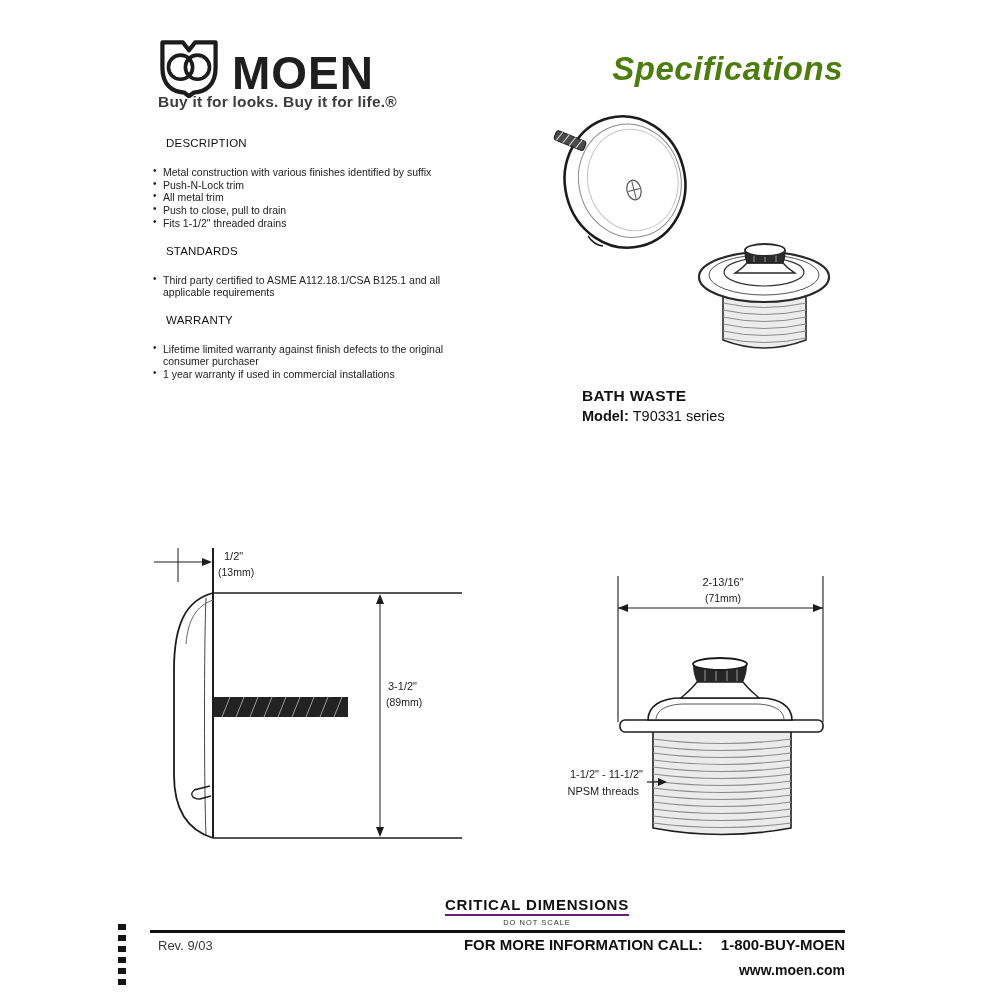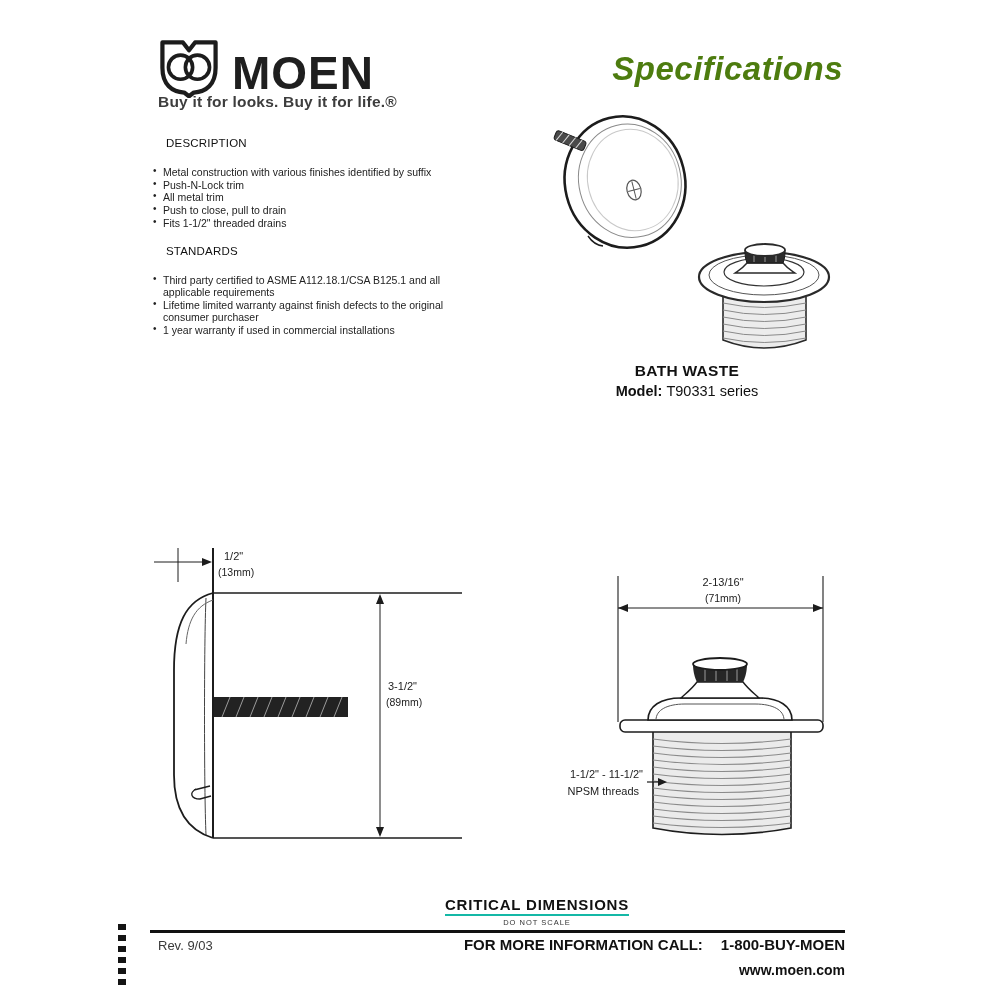--- a/index.html
+++ b/index.html
@@ -69,6 +69,7 @@
     <ul>
       <li>Third party certified to ASME A112.18.1/CSA B125.1 and all applicable requirements</li>
     </ul>
+    <h3>WARRANTY</h3>
     <ul>
       <li>Lifetime limited warranty against finish defects to the original consumer purchaser</li>
       <li>1 year warranty if used in commercial installations</li>

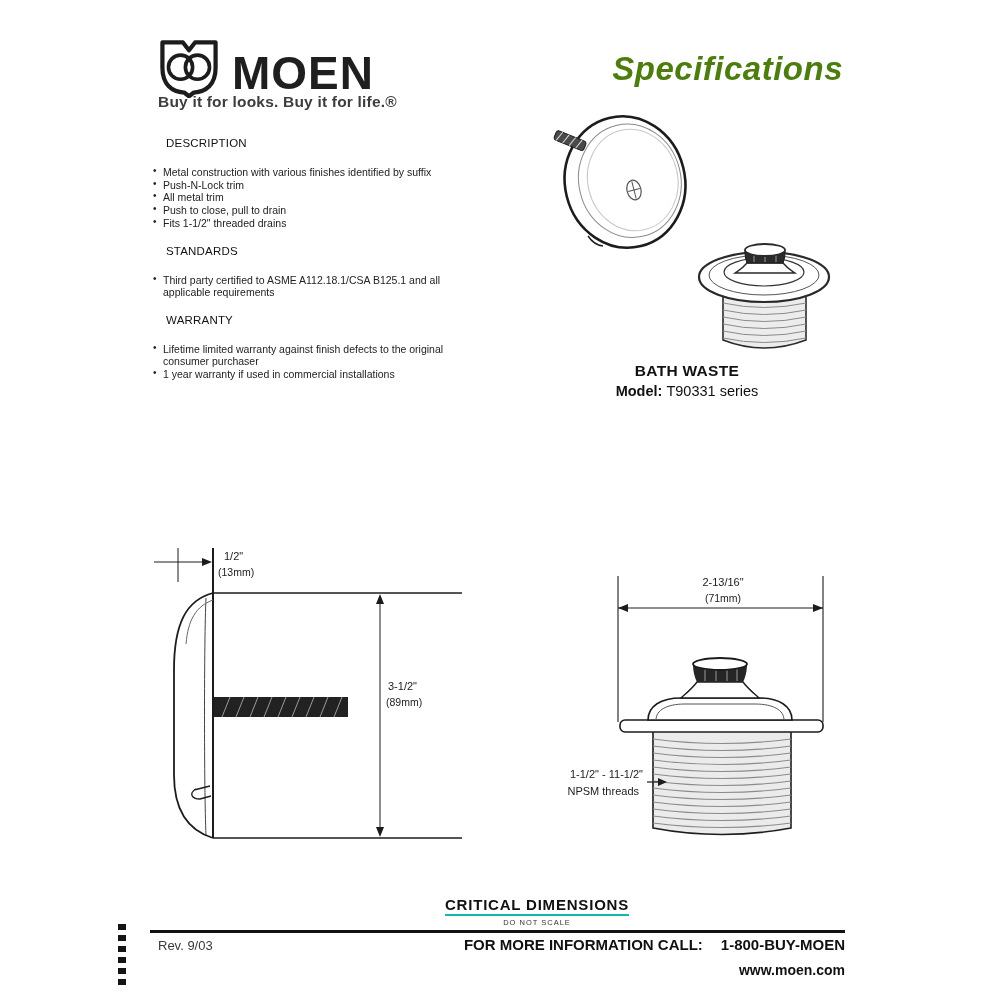--- a/index.html
+++ b/index.html
@@ -22,7 +22,7 @@
   .info-col li::before{content:"•";position:absolute;left:-10px;top:-1px;font-size:10px;color:#222;}
 
   
-  .prod-caption{width:210px;text-align:center;}
+  .prod-caption{width:210px;text-align:left;margin-top:25px;}
   .prod-name{font-weight:800;font-size:15.5px;letter-spacing:.3px;color:#111;}
   .prod-model{font-size:14.5px;margin-top:3px;color:#111;}
   .prod-model .lbl{font-weight:800;}

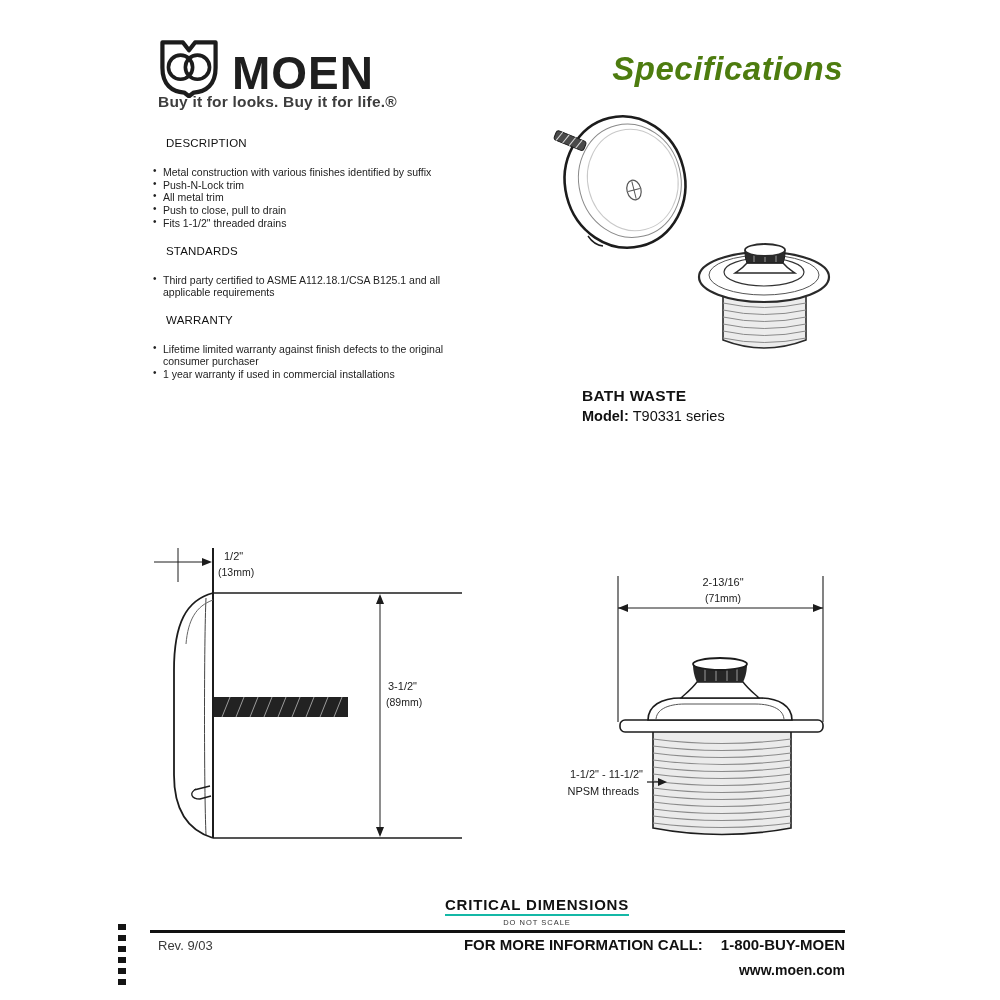--- a/index.html
+++ b/index.html
@@ -29,7 +29,7 @@
 
   
   .critical-wrap{width:380px;text-align:center;}
-  .critical{display:inline-block;font-weight:800;font-size:15px;letter-spacing:.8px;border-bottom:2px solid #14b8a6;padding-bottom:1px;color:#111;}
+  .critical{display:inline-block;font-weight:800;font-size:15px;letter-spacing:.8px;border-bottom:2px solid #701a75;padding-bottom:1px;color:#111;}
   .scale-note{font-size:7.5px;letter-spacing:1px;color:#333;margin-top:2px;}
   .footer-rule{background:#111;height:3px;}
   .rev{font-size:13px;color:#3a3a3a;}

